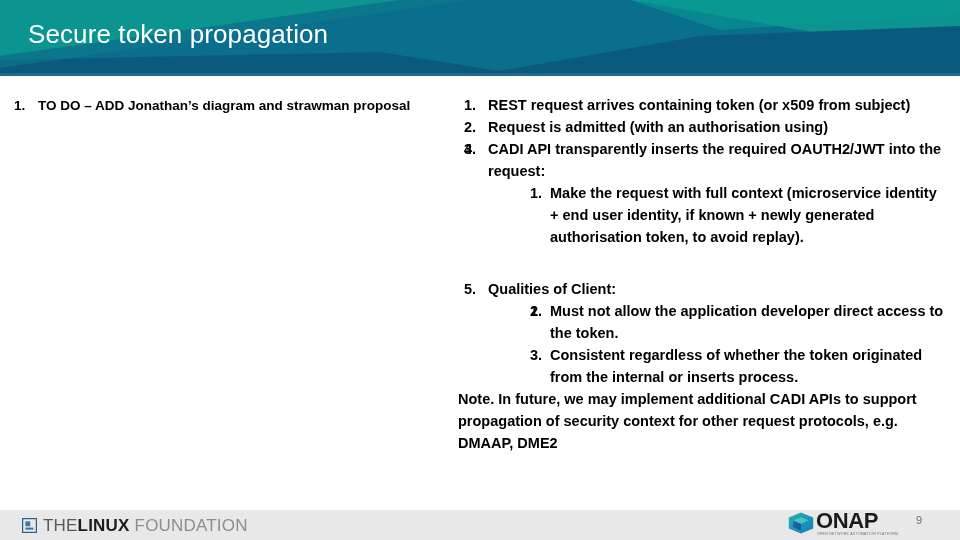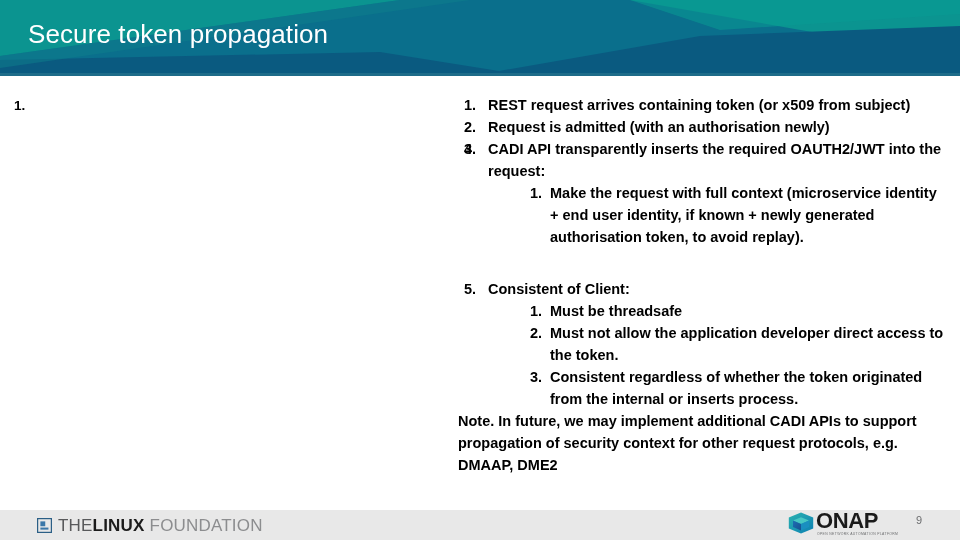--- a/index.html
+++ b/index.html
@@ -247,6 +247,7 @@
     <ol class="lvl1 left-list">
       <li>
         <span class="num">1.</span>
+        <span>TO DO – ADD Jonathan’s diagram and strawman proposal</span>
       </li>
     </ol>
   </div>

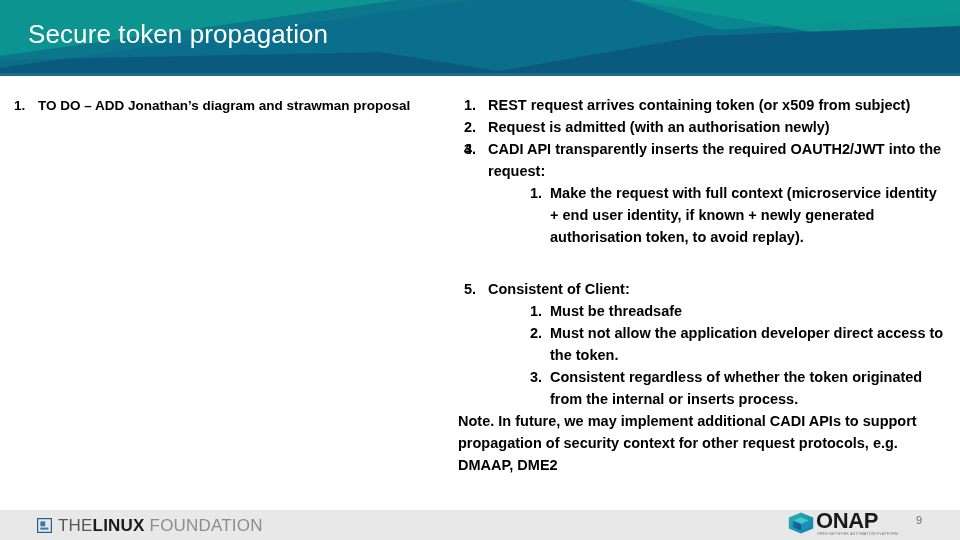--- a/index.html
+++ b/index.html
@@ -261,7 +261,7 @@
       </li>
       <li>
         <span class="num">2.</span>
-        <span>Request is admitted  (with an authorisation newly)</span>
+        <span>Request is admitted  (with an authorisation using)</span>
       </li>
       <li>
         <span class="num">3.</span>

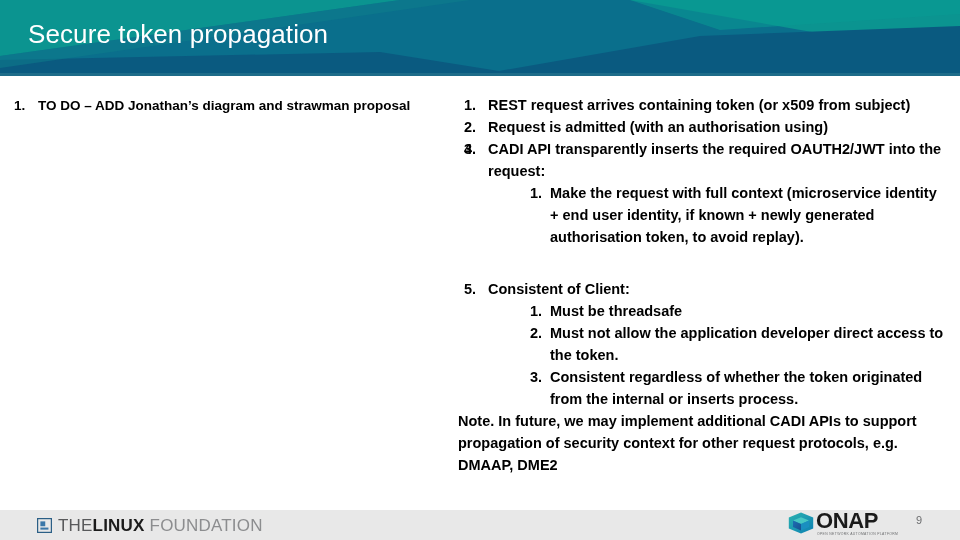--- a/index.html
+++ b/index.html
@@ -283,7 +283,7 @@
     <ol class="lvl1">
       <li>
         <span class="num">5.</span>
-        <span>Consistent of Client:</span>
+        <span>Qualities of Client:</span>
         <ol class="lvl2">
           <li>
             <span class="num">1.</span>

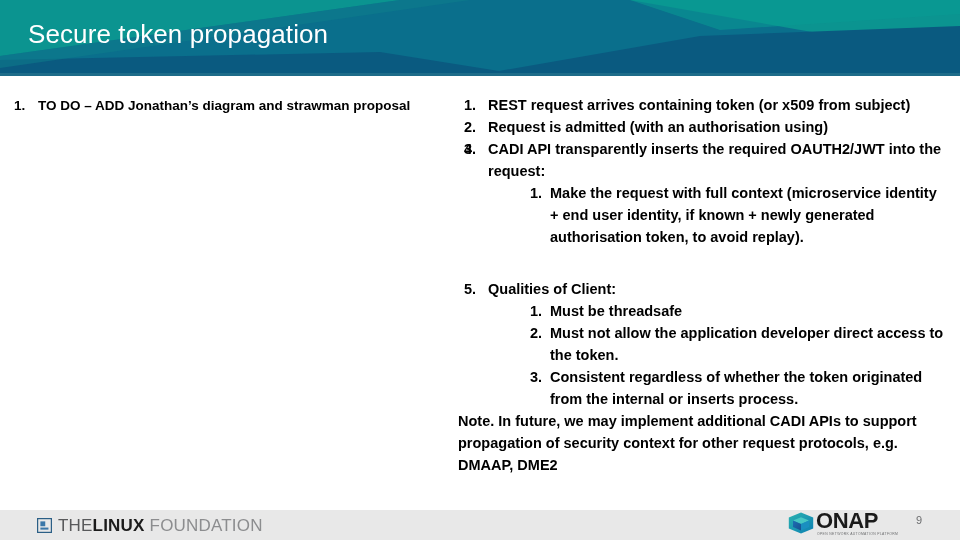--- a/index.html
+++ b/index.html
@@ -287,7 +287,6 @@
         <ol class="lvl2">
           <li>
             <span class="num">1.</span>
-            <span>Must be threadsafe</span>
           </li>
           <li>
             <span class="num">2.</span>

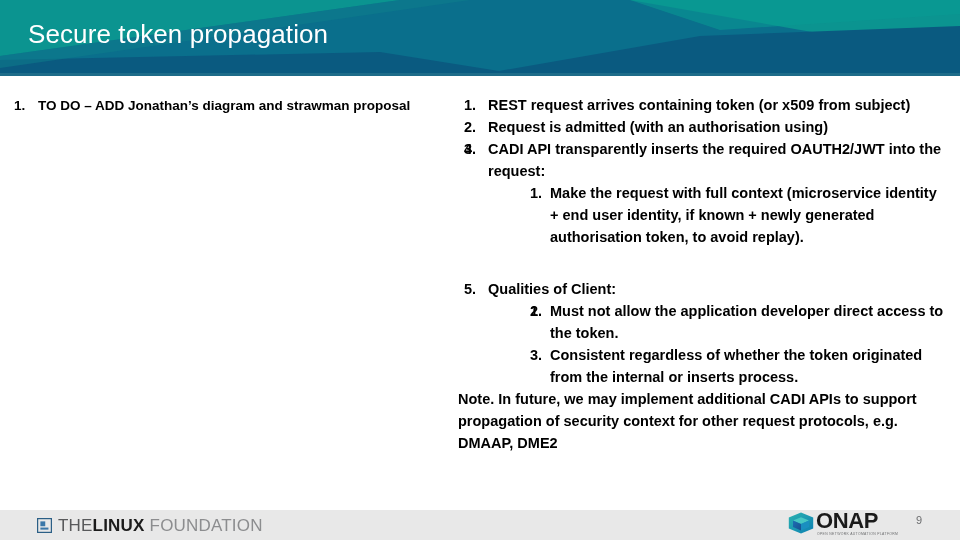--- a/index.html
+++ b/index.html
@@ -150,7 +150,6 @@
     align-items: center;
     height: 20px;
     z-index: 4;
-    margin-left: 15px;
   }
   .lf-mark {
     width: 15px;

